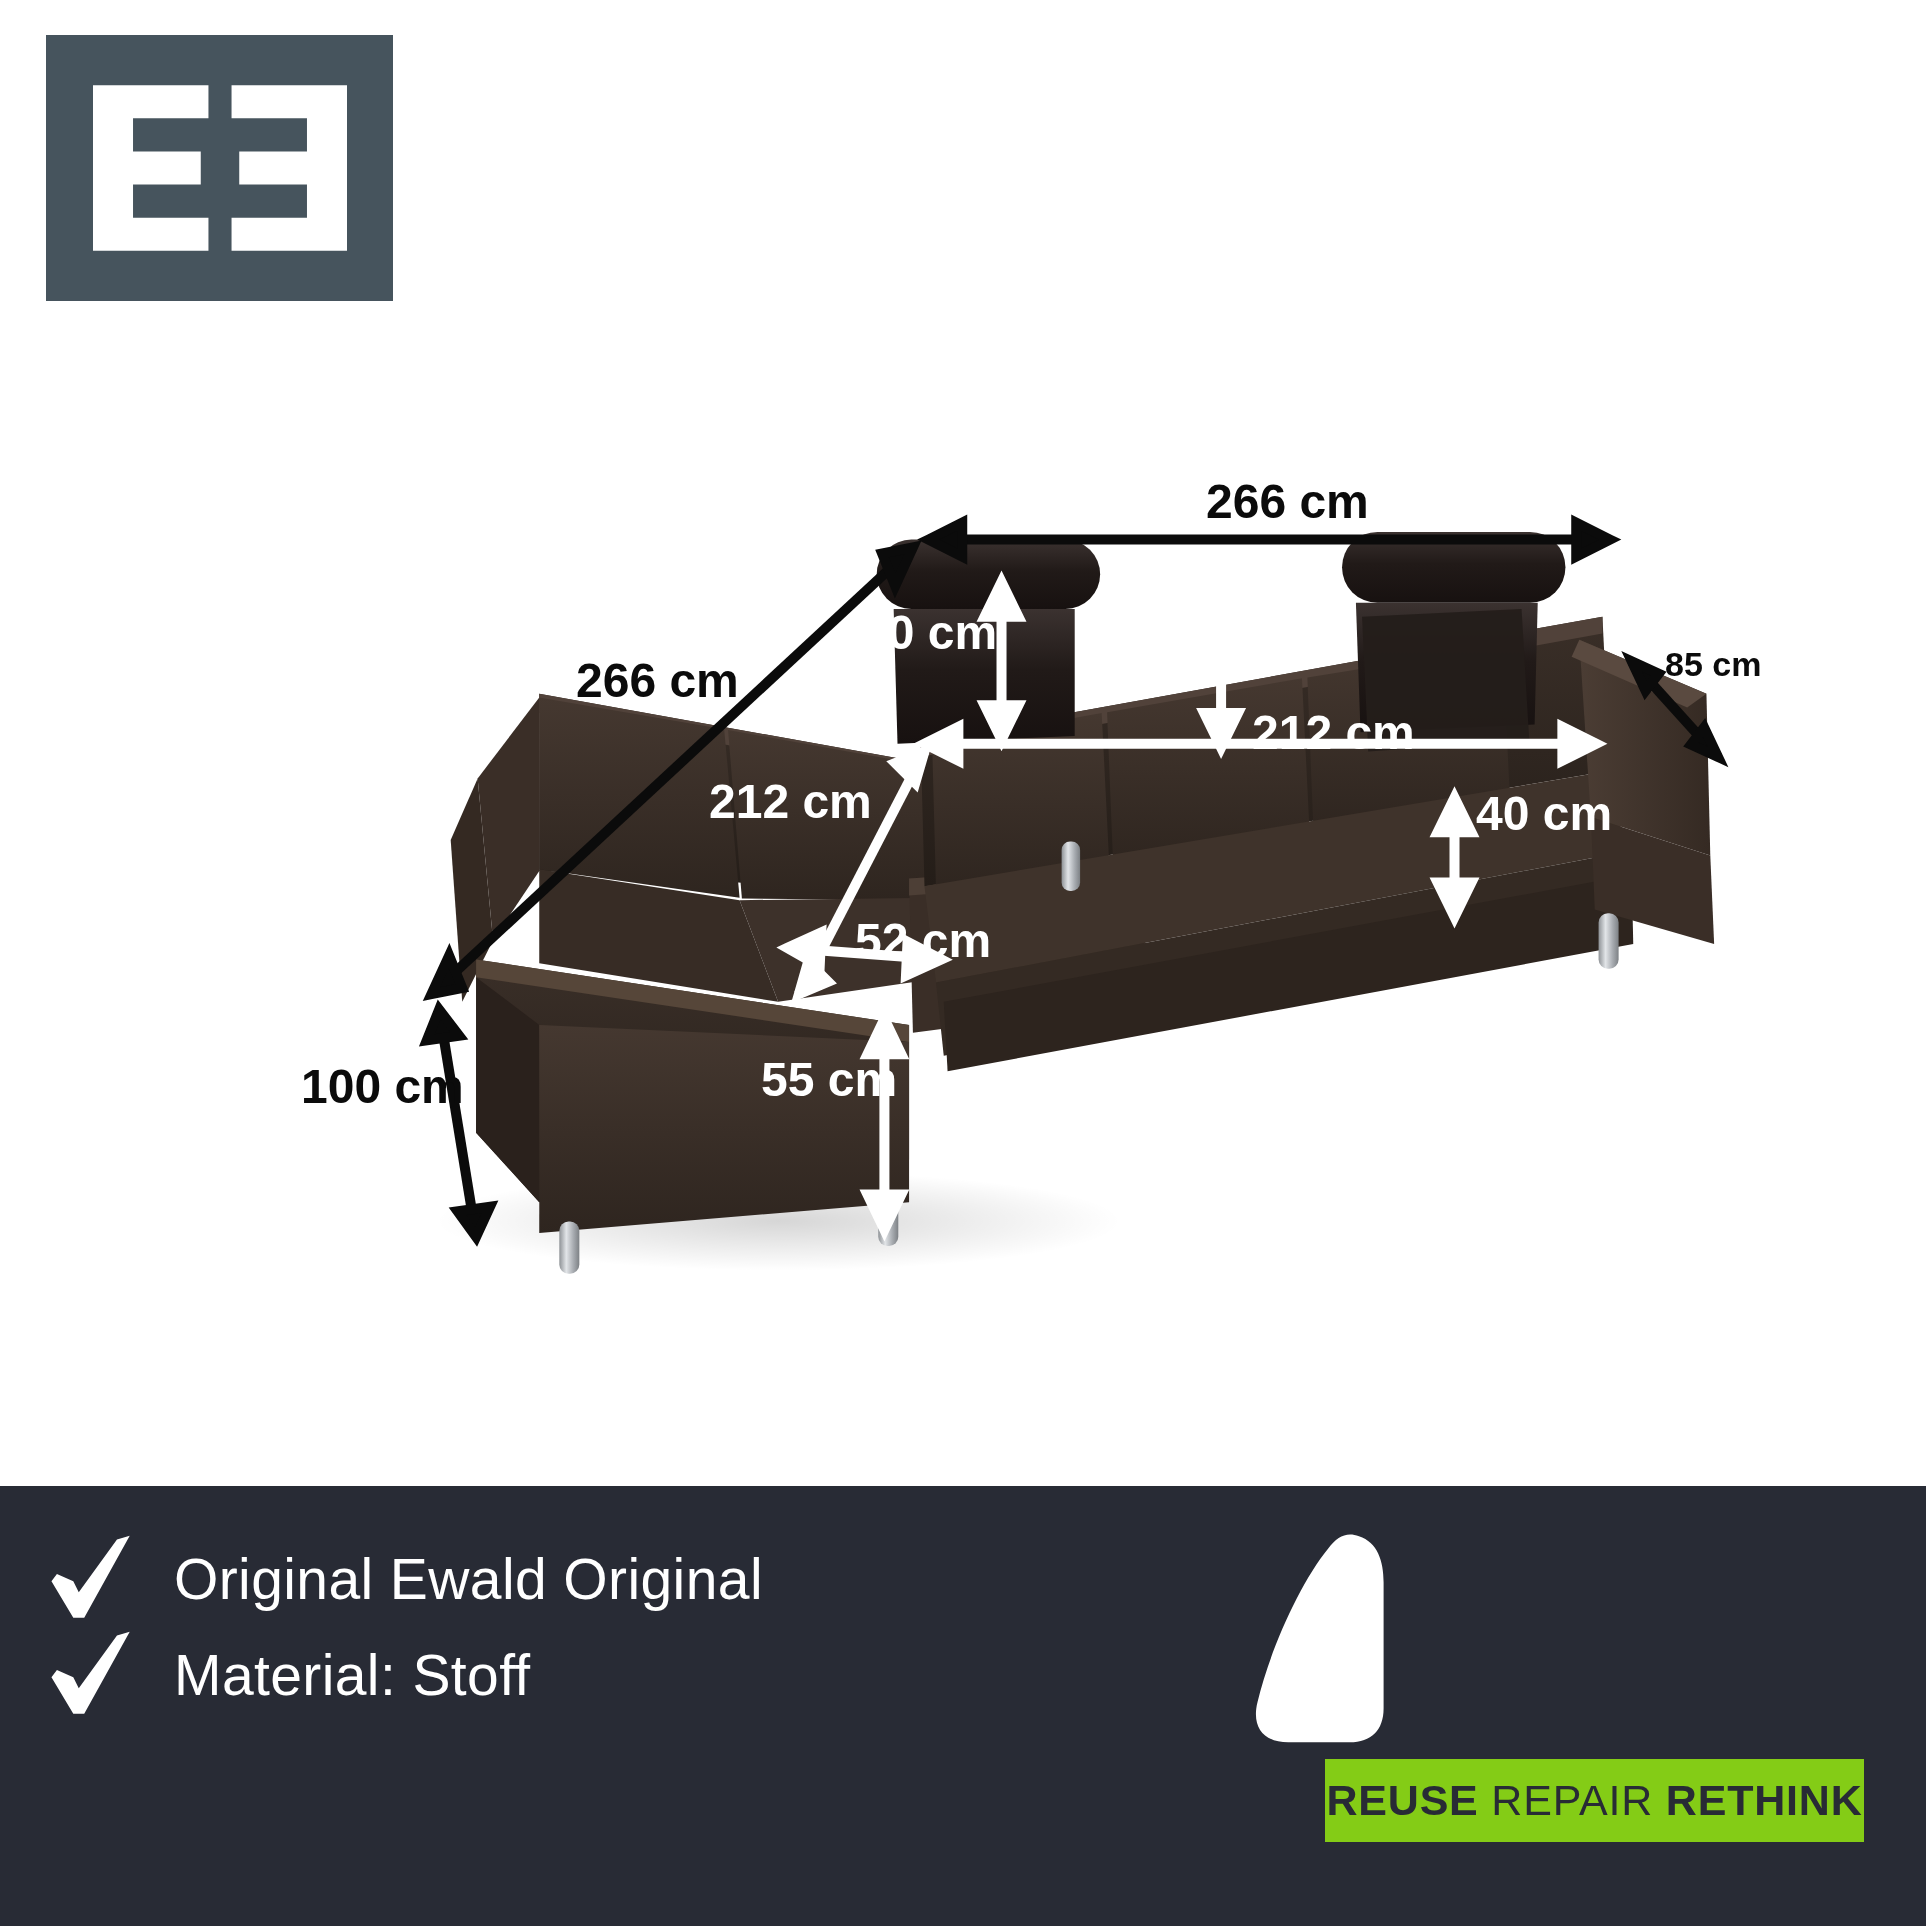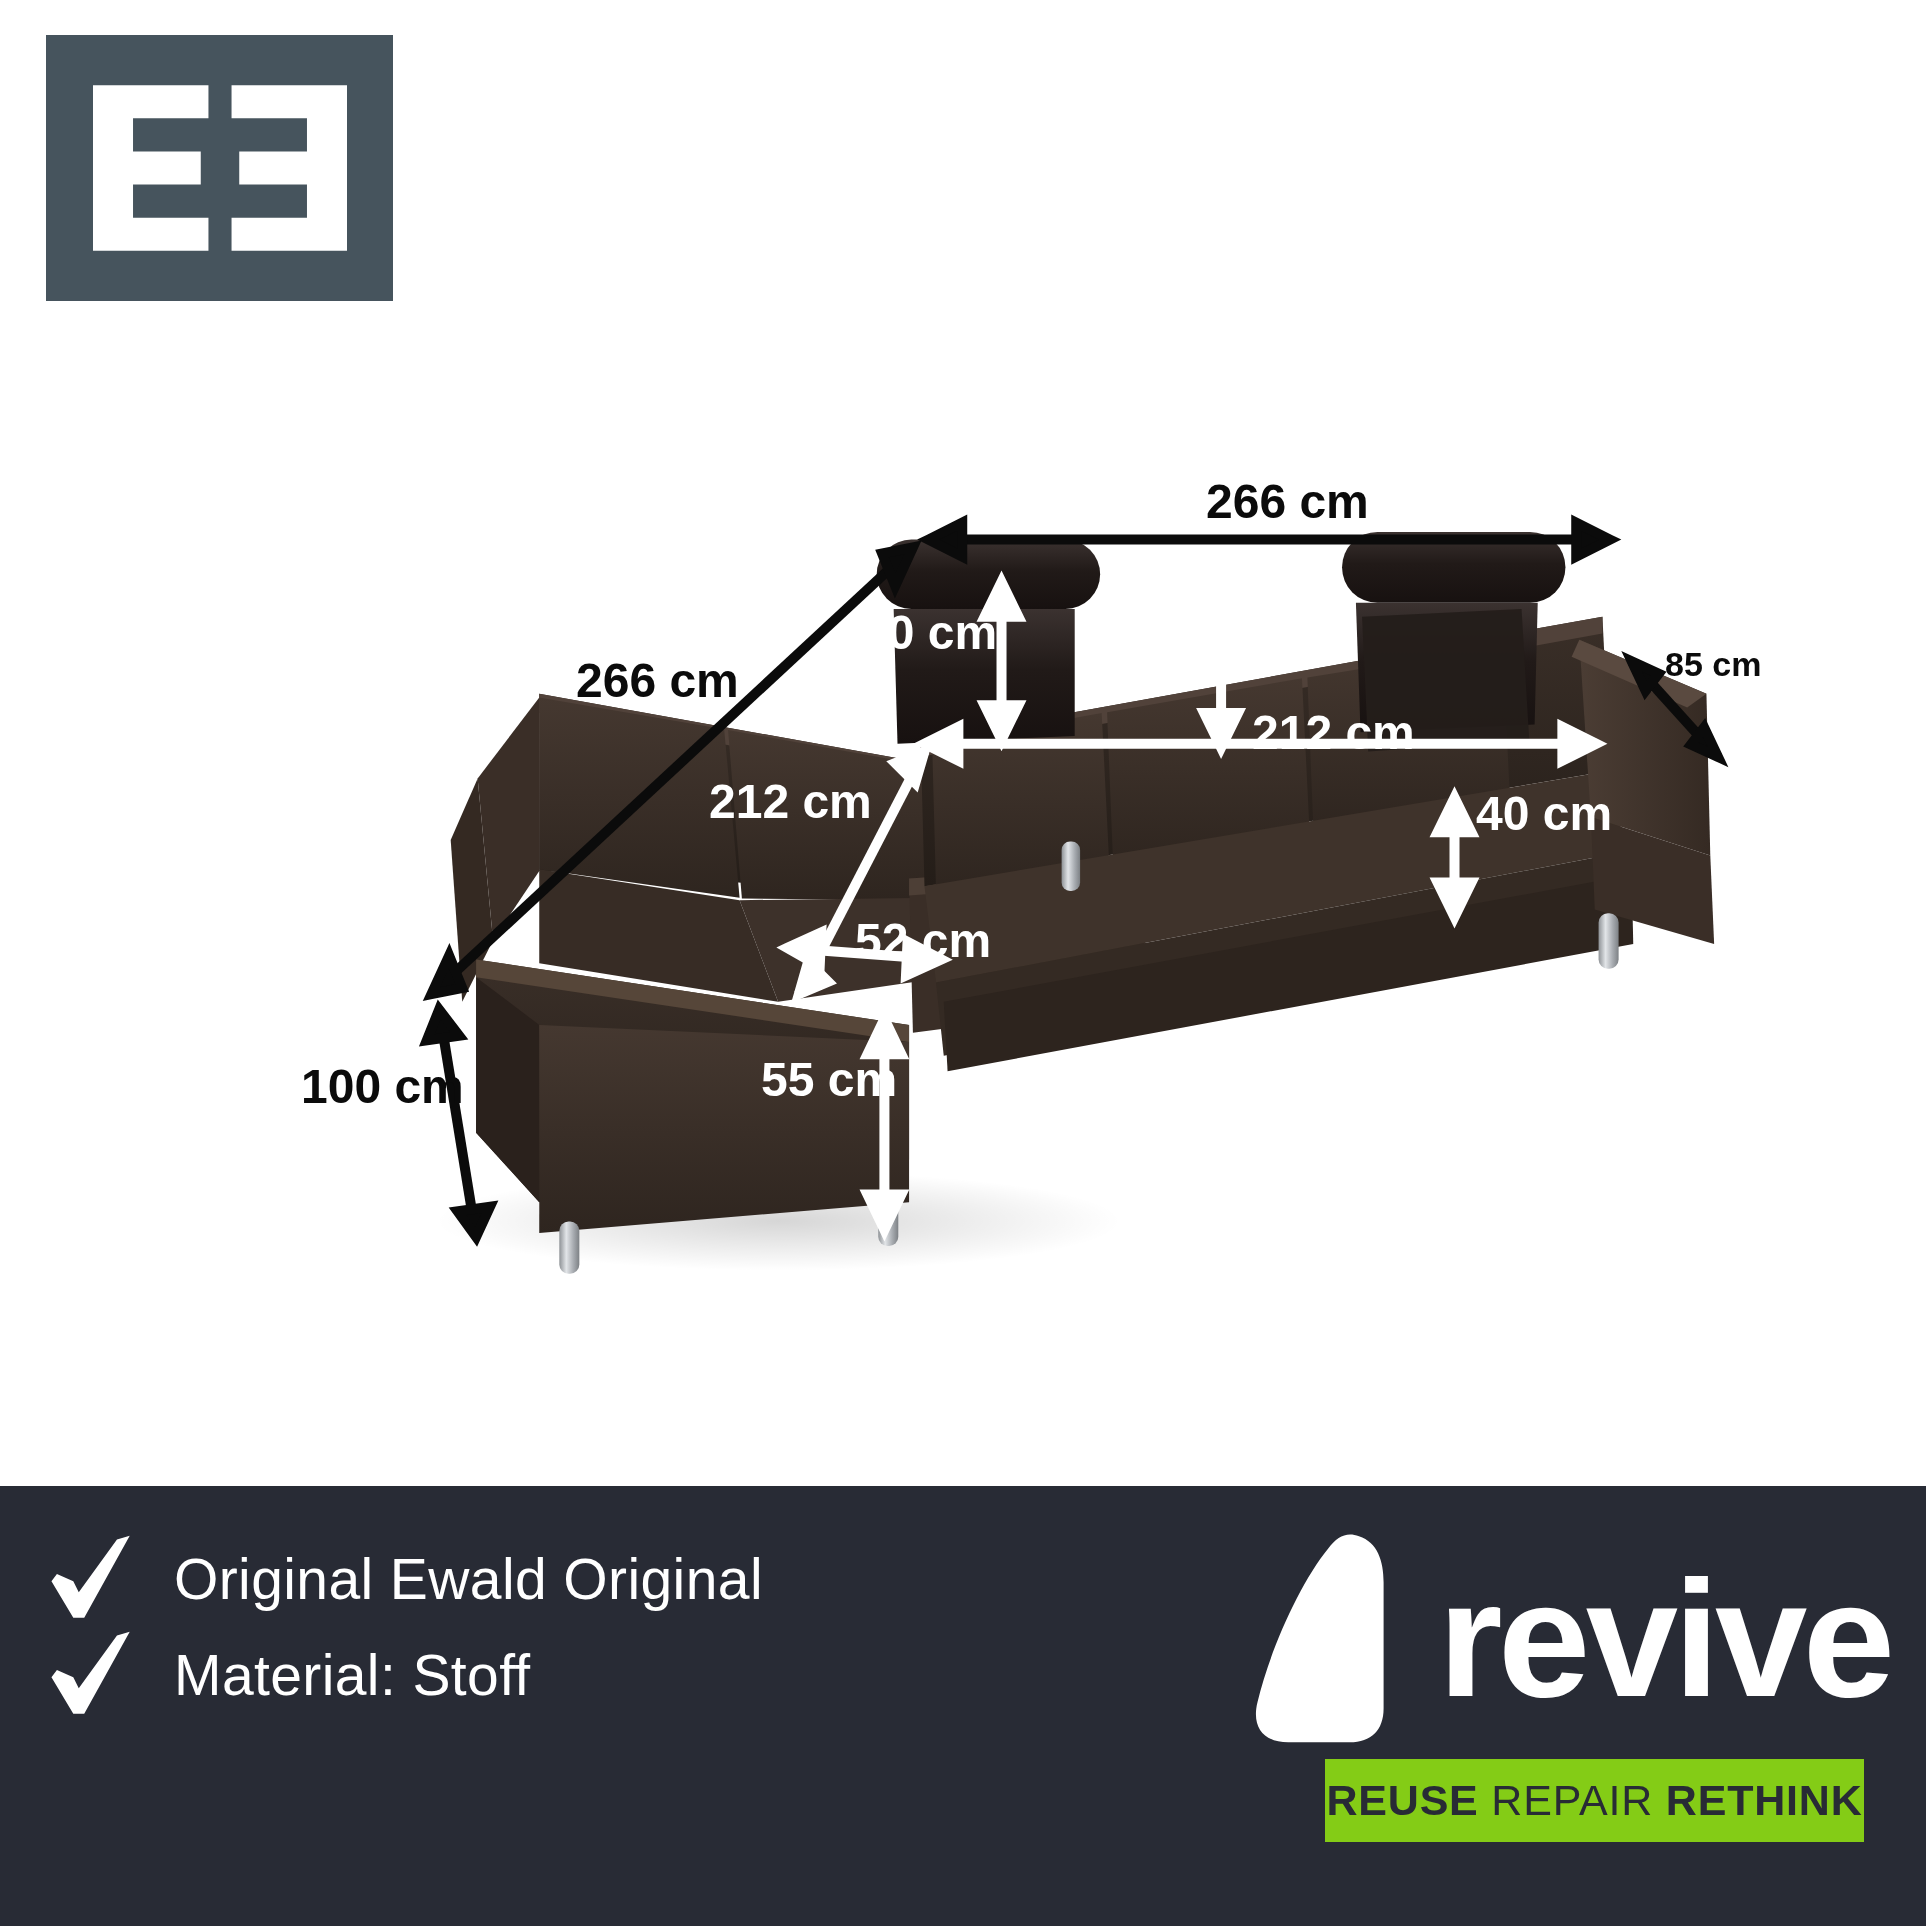--- a/index.html
+++ b/index.html
@@ -277,7 +277,6 @@
                  L26,140 C10,140 2,130 6,114 C14,80 34,36 52,14 C58,6 64,3 72,6 Z"></path>
           </svg>
         </span>
-        <span class="revive-word">revive</span>
       </div>
       <div class="revive-tagline">
         <span>

